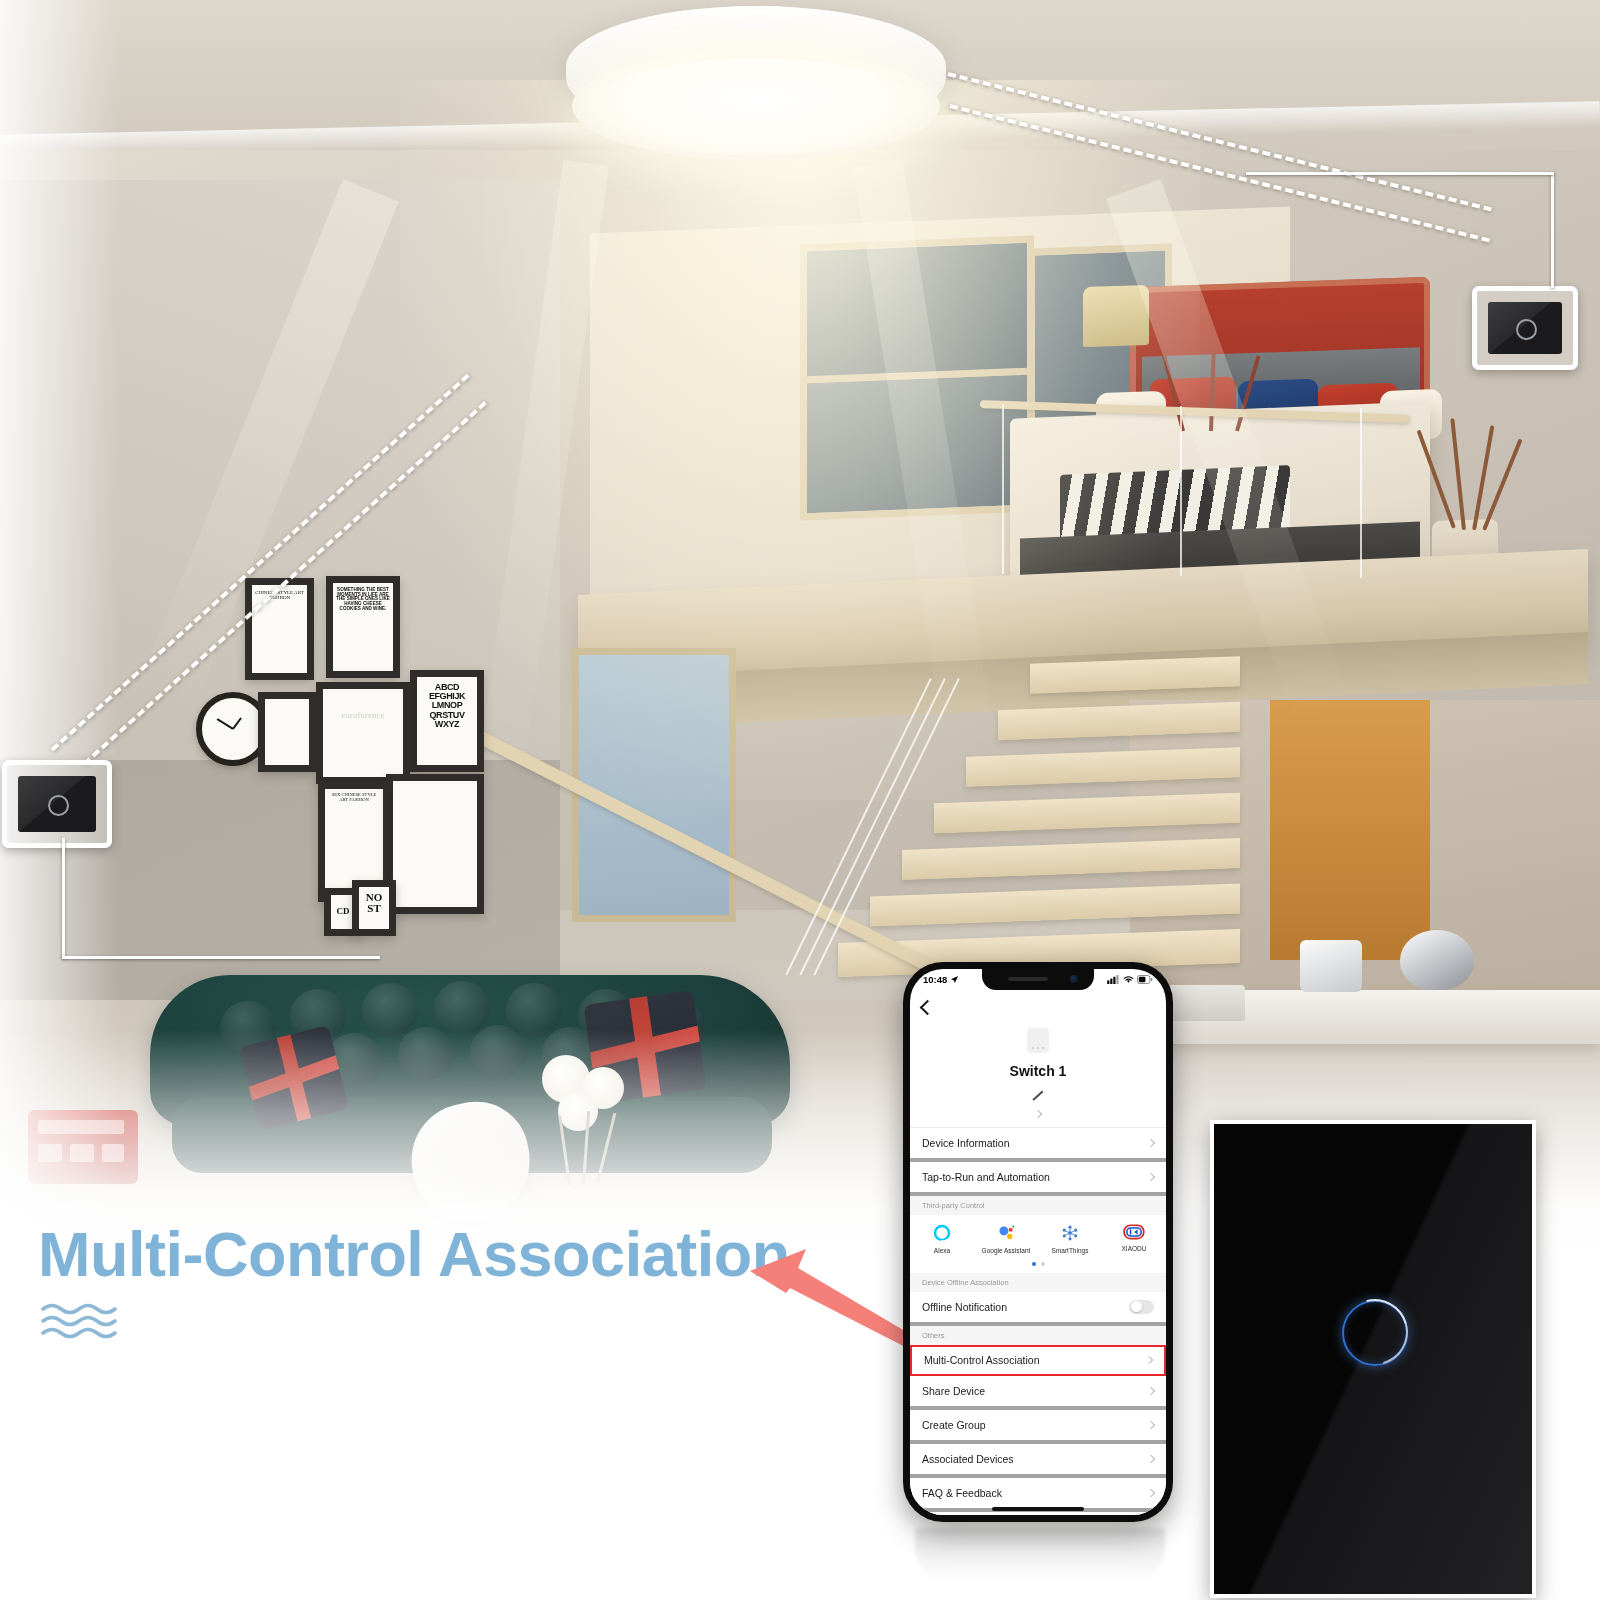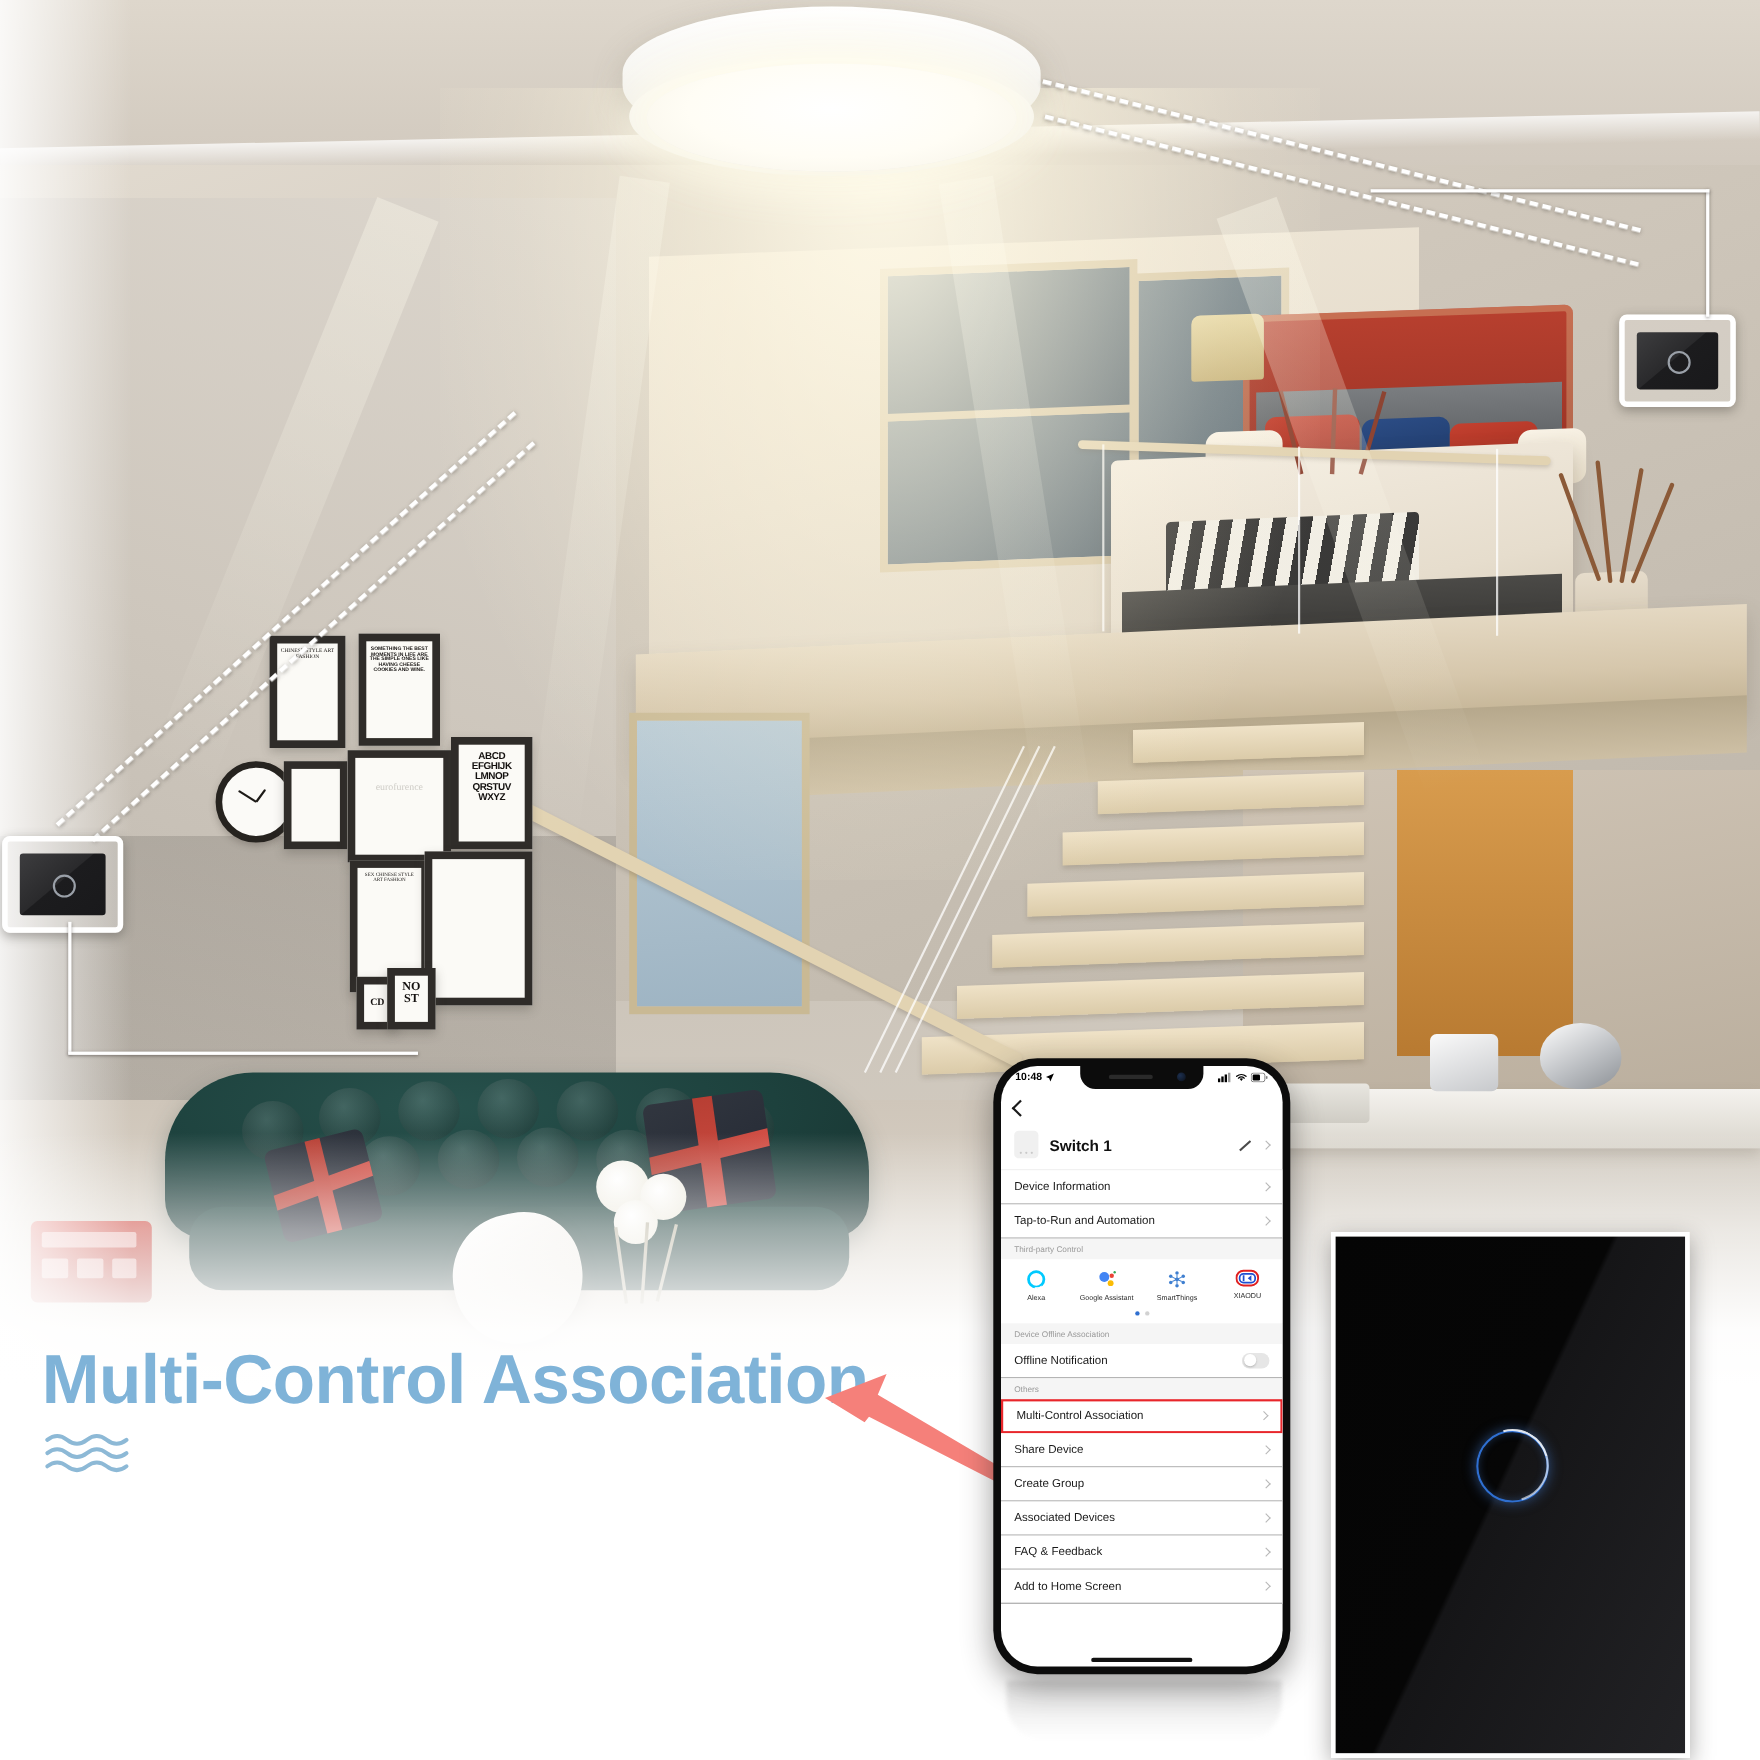--- a/index.html
+++ b/index.html
@@ -184,7 +184,7 @@
   .navbar{height:34px;display:flex;align-items:center;padding:0 12px;}
   .back-chev{width:9px;height:9px;border-left:2px solid #1a1a1a;border-bottom:2px solid #1a1a1a;
         transform:rotate(45deg);}
-  .devrow{display:flex;align-items:center;padding:4px 12px 10px;gap:10px;border-bottom:1px solid #ececec;}
+  .devrow{display:flex;align-items:center;padding:4px 12px 10px;gap:10px;border-bottom:1px solid #ececec;flex-direction:column;}
   .devicon{width:22px;height:25px;border-radius:4px;background:#f0f0f0;position:relative;flex:none;}
   .devicon i{position:absolute;bottom:4px;width:2px;height:2px;border-radius:50%;background:#c9c9c9;}
   .devname{flex:1;font-size:14px;font-weight:bold;color:#111;}

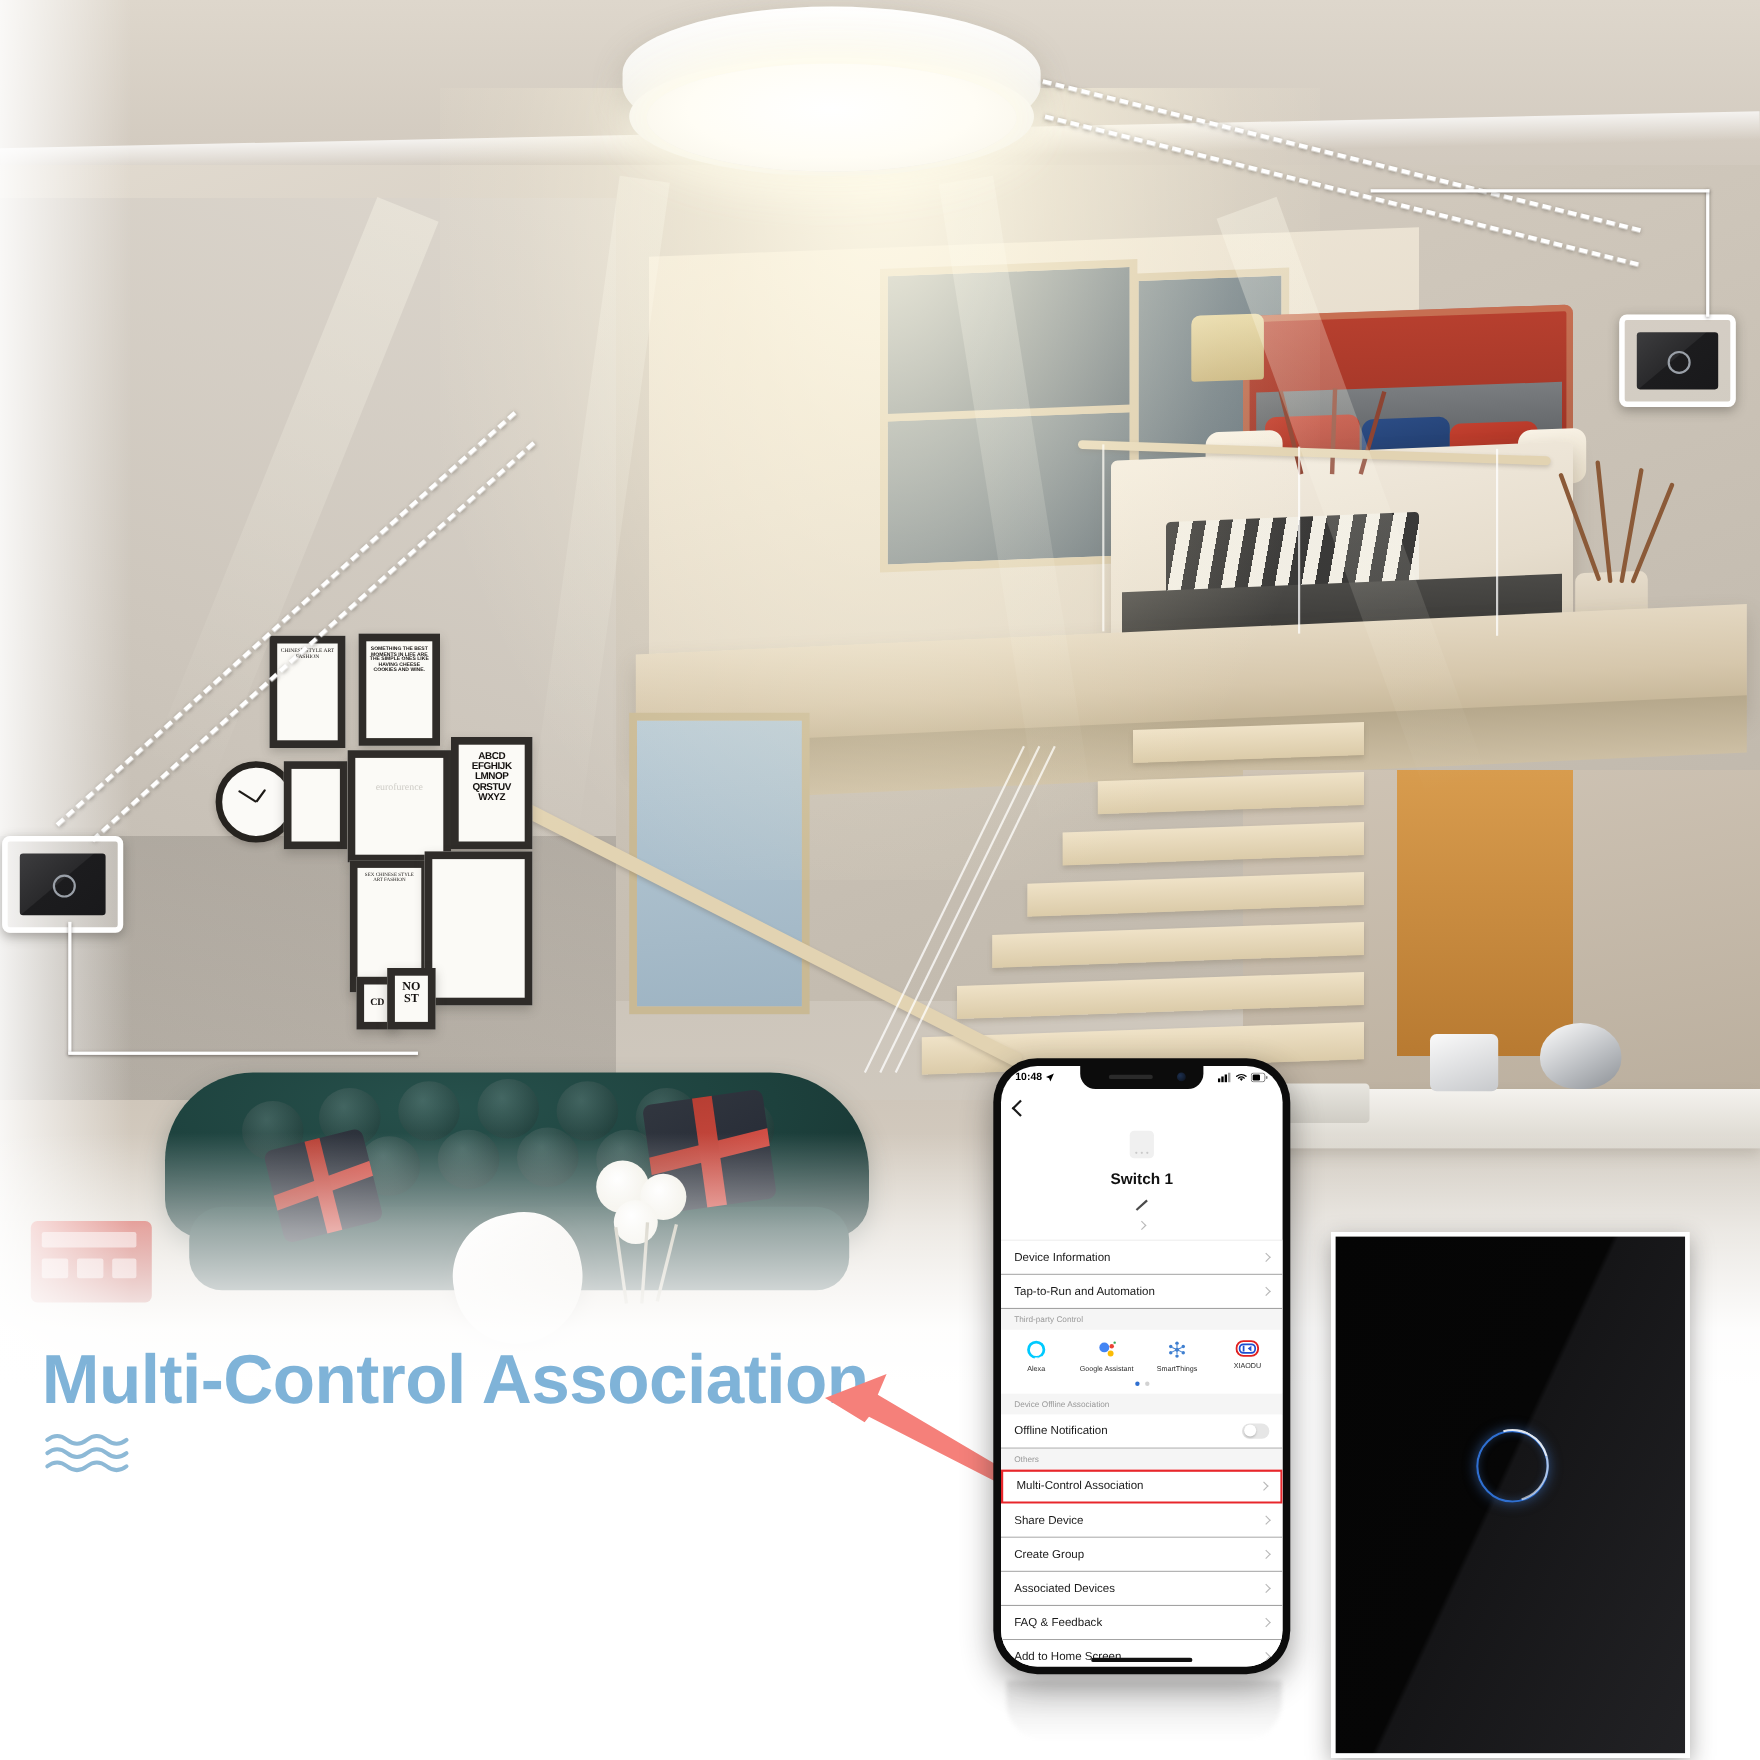--- a/index.html
+++ b/index.html
@@ -194,7 +194,7 @@
   .chev{width:5px;height:5px;border-top:1.3px solid #b8b8b8;border-right:1.3px solid #b8b8b8;
         transform:rotate(45deg);flex:none;}
   .row{display:flex;align-items:center;justify-content:space-between;height:30px;
-        padding:0 12px;font-size:10.5px;color:#1a1a1a;border-bottom:1px solid #a3a3a3;background:#fff;}
+        padding:0 12px;font-size:10.5px;color:#1a1a1a;border-bottom:4px solid #a3a3a3;background:#fff;}
   .sec{height:19px;display:flex;align-items:center;padding:0 12px;font-size:7.5px;color:#9a9a9a;background:#f5f5f5;}
   .tp{display:flex;padding:8px 0 4px;background:#fff;}
   .tp .cell{flex:1;display:flex;flex-direction:column;align-items:center;gap:4px;}

